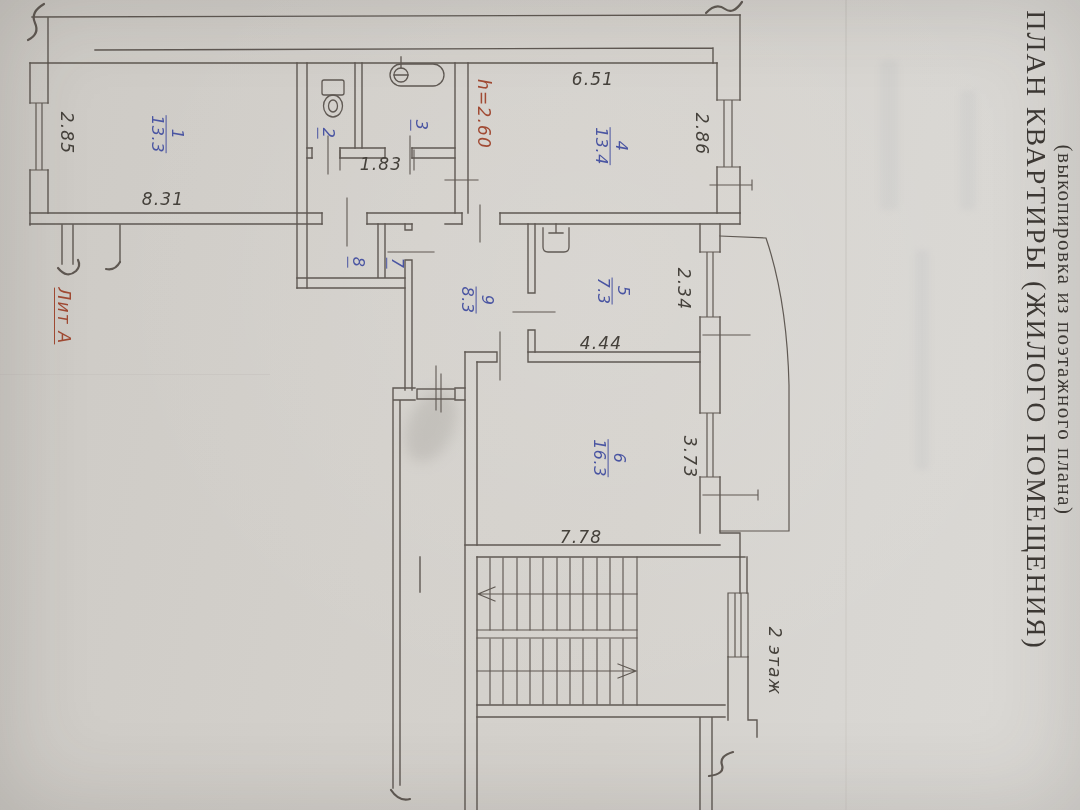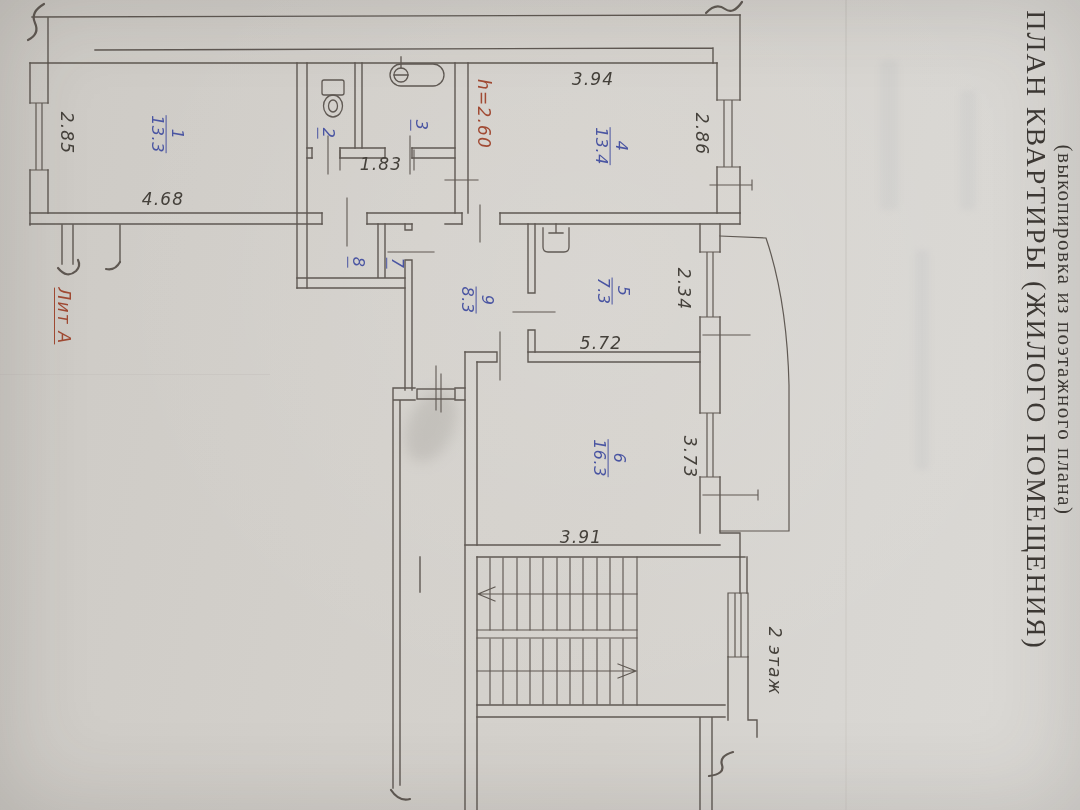--- a/index.html
+++ b/index.html
@@ -206,7 +206,7 @@
       <div class="plabel " style="left: 67px; top: 133px; transform: translate(-50%, -50%) rotate(90deg);">2.85</div>
       <div class="plabel " style="left: 163px; top: 199px; transform: translate(-50%, -50%) rotate(0deg);">4.68</div>
       <div class="plabel " style="left: 381px; top: 164px; transform: translate(-50%, -50%) rotate(0deg);">1.83</div>
-      <div class="plabel " style="left: 593px; top: 79px; transform: translate(-50%, -50%) rotate(0deg);">3.94</div>
+      <div class="plabel " style="left: 593px; top: 79px; transform: translate(-50%, -50%) rotate(0deg);">6.51</div>
       <div class="plabel " style="left: 702px; top: 134px; transform: translate(-50%, -50%) rotate(90deg);">2.86</div>
       <div class="plabel " style="left: 684px; top: 289px; transform: translate(-50%, -50%) rotate(90deg);">2.34</div>
       <div class="plabel " style="left: 601px; top: 343px; transform: translate(-50%, -50%) rotate(0deg);">5.72</div>

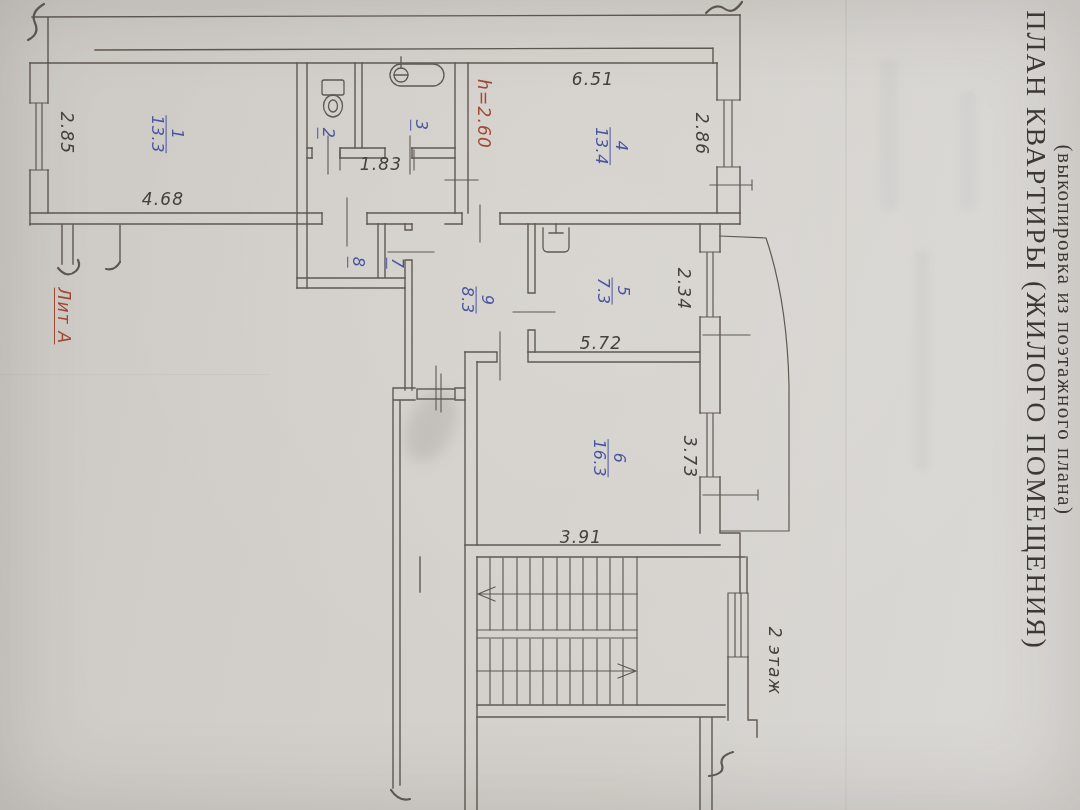--- a/index.html
+++ b/index.html
@@ -204,7 +204,7 @@
         <span>8.3</span>
       </div>
       <div class="plabel " style="left: 67px; top: 133px; transform: translate(-50%, -50%) rotate(90deg);">2.85</div>
-      <div class="plabel " style="left: 163px; top: 199px; transform: translate(-50%, -50%) rotate(0deg);">4.68</div>
+      <div class="plabel " style="left: 163px; top: 199px; transform: translate(-50%, -50%) rotate(0deg);">8.31</div>
       <div class="plabel " style="left: 381px; top: 164px; transform: translate(-50%, -50%) rotate(0deg);">1.83</div>
       <div class="plabel " style="left: 593px; top: 79px; transform: translate(-50%, -50%) rotate(0deg);">6.51</div>
       <div class="plabel " style="left: 702px; top: 134px; transform: translate(-50%, -50%) rotate(90deg);">2.86</div>

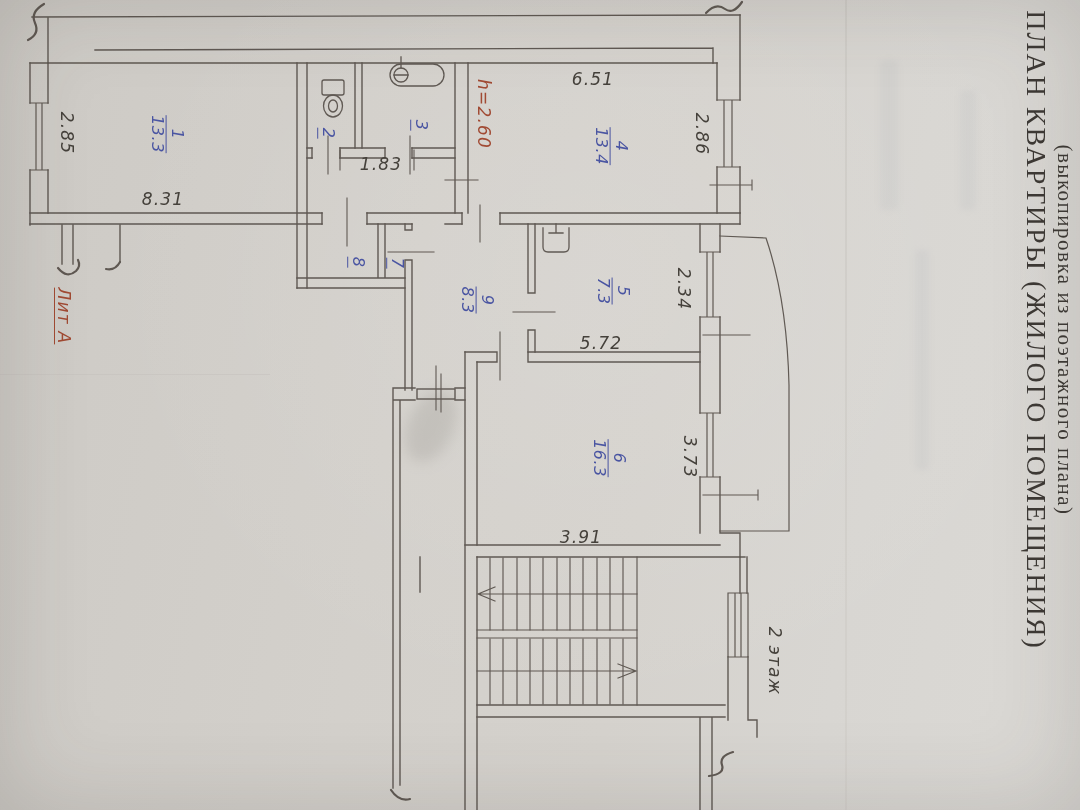--- a/index.html
+++ b/index.html
@@ -209,7 +209,7 @@
       <div class="plabel " style="left: 593px; top: 79px; transform: translate(-50%, -50%) rotate(0deg);">6.51</div>
       <div class="plabel " style="left: 702px; top: 134px; transform: translate(-50%, -50%) rotate(90deg);">2.86</div>
       <div class="plabel " style="left: 684px; top: 289px; transform: translate(-50%, -50%) rotate(90deg);">2.34</div>
-      <div class="plabel " style="left: 601px; top: 343px; transform: translate(-50%, -50%) rotate(0deg);">5.72</div>
+      <div class="plabel " style="left: 601px; top: 343px; transform: translate(-50%, -50%) rotate(0deg);">4.44</div>
       <div class="plabel " style="left: 690px; top: 457px; transform: translate(-50%, -50%) rotate(90deg);">3.73</div>
       <div class="plabel " style="left: 581px; top: 537px; transform: translate(-50%, -50%) rotate(0deg);">3.91</div>
       <div class="plabel red" style="left: 484px; top: 114px; transform: translate(-50%, -50%) rotate(90deg);">h=2.60</div>

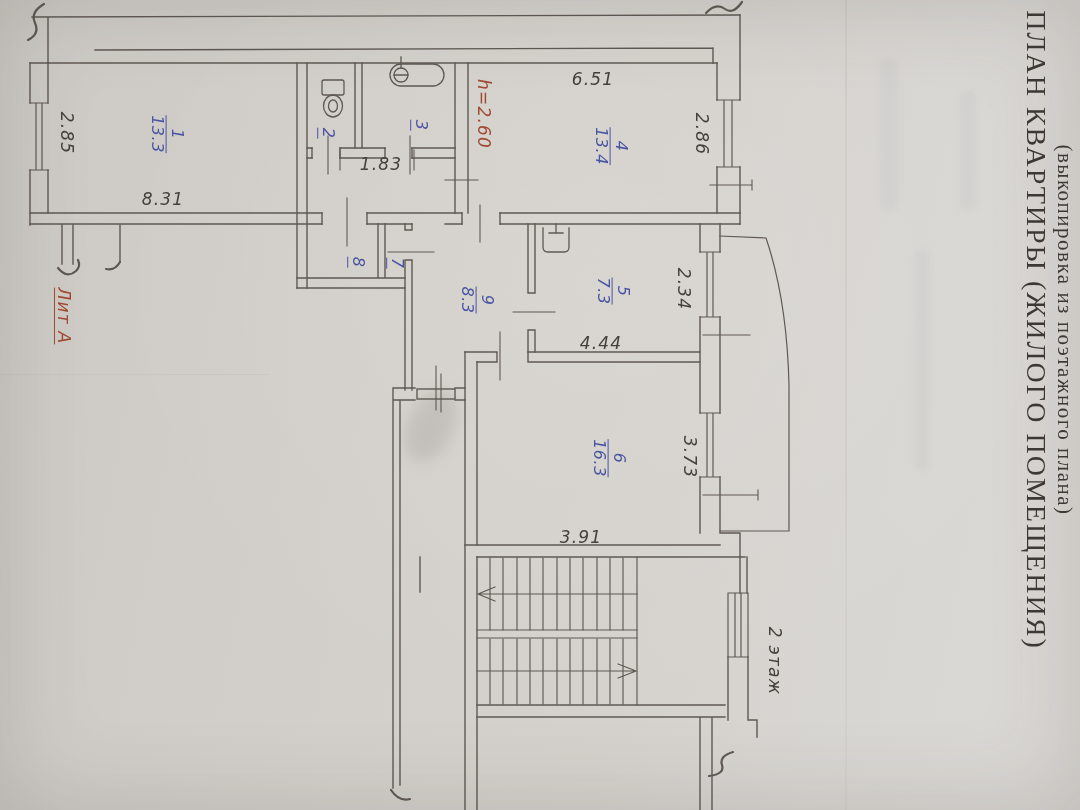--- a/index.html
+++ b/index.html
@@ -211,7 +211,7 @@
       <div class="plabel " style="left: 684px; top: 289px; transform: translate(-50%, -50%) rotate(90deg);">2.34</div>
       <div class="plabel " style="left: 601px; top: 343px; transform: translate(-50%, -50%) rotate(0deg);">4.44</div>
       <div class="plabel " style="left: 690px; top: 457px; transform: translate(-50%, -50%) rotate(90deg);">3.73</div>
-      <div class="plabel " style="left: 581px; top: 537px; transform: translate(-50%, -50%) rotate(0deg);">3.91</div>
+      <div class="plabel " style="left: 581px; top: 537px; transform: translate(-50%, -50%) rotate(0deg);">7.78</div>
       <div class="plabel red" style="left: 484px; top: 114px; transform: translate(-50%, -50%) rotate(90deg);">h=2.60</div>
       <div class="plabel red underline" style="left: 64px; top: 316px; transform: translate(-50%, -50%) rotate(90deg);">Лит А</div>
       <div class="plabel " style="left: 775px; top: 661px; transform: translate(-50%, -50%) rotate(90deg);">2 этаж</div>

